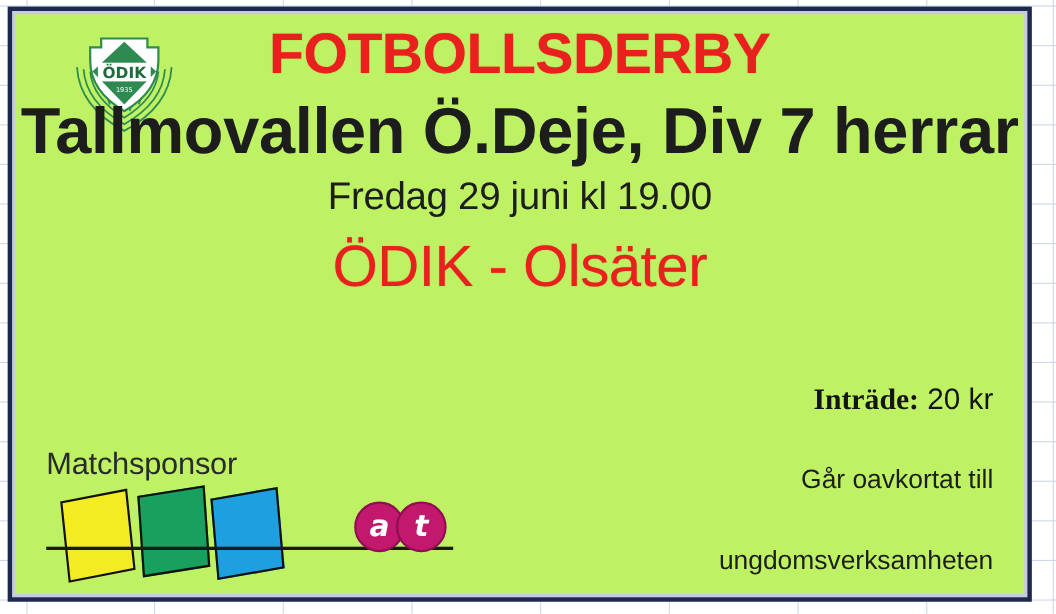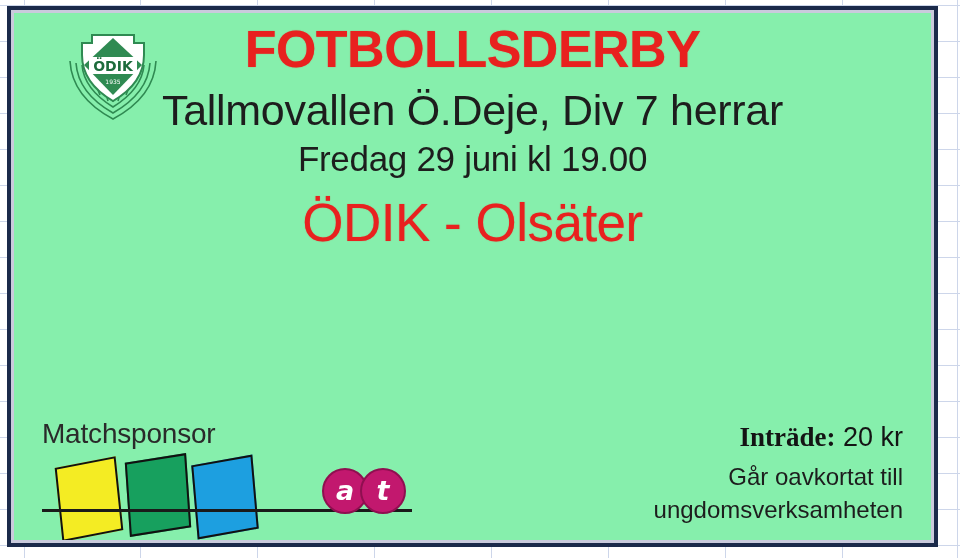--- a/index.html
+++ b/index.html
@@ -52,7 +52,7 @@
     position: relative;
     width: 100%;
     height: 100%;
-    background: #86efac;
+    background: #bef264;
     overflow: hidden;
   }
 

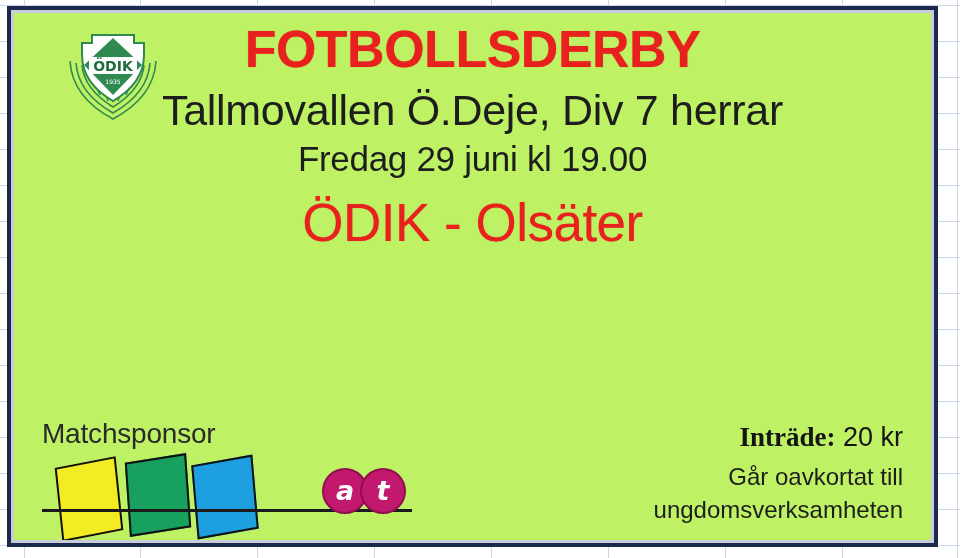--- a/index.html
+++ b/index.html
@@ -86,8 +86,8 @@
     text-shadow: 0 0 1px rgba(232,33,31,0.55);
   }
   #venue-line {
-    font-size: 43px;
-    font-weight: normal;
+    font-size: 59px;
+    font-weight: bold;
     color: #1d1d1d;
     line-height: 1.22;
     margin-top: 8px;

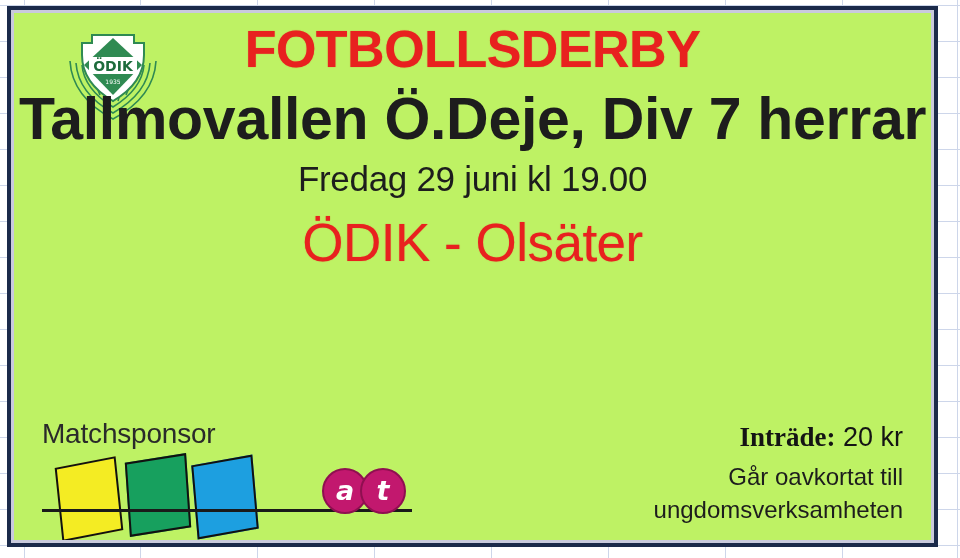--- a/index.html
+++ b/index.html
@@ -115,7 +115,7 @@
   #sponsor-area {
     position: absolute;
     left: 28px;
-    bottom: 4px;
+    bottom: 16px;
     width: 400px;
   }
   #sponsor-label {

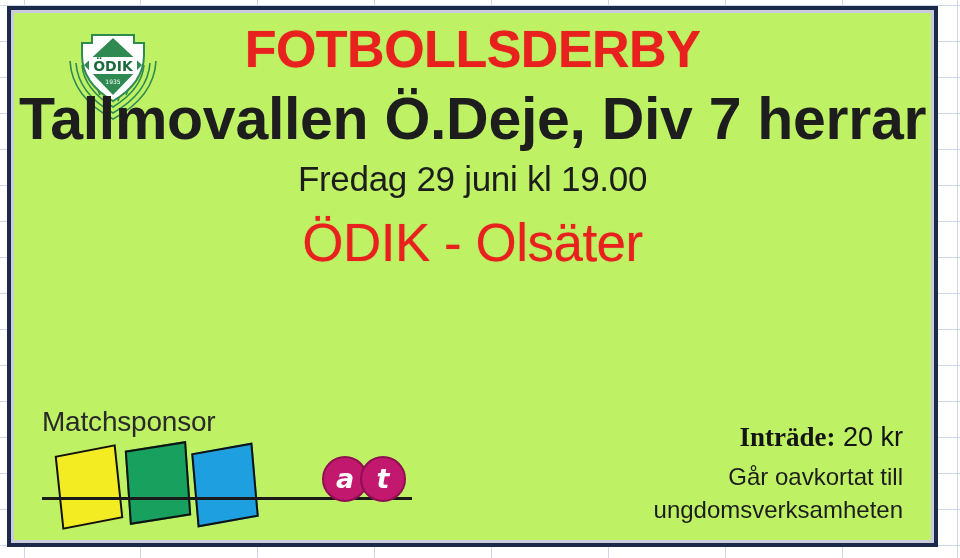--- a/index.html
+++ b/index.html
@@ -218,6 +218,7 @@
     font-size: 24px;
     color: #1d1d1d;
     line-height: 1.35;
+    margin-top: 40px;
   }
 </style>
 </head>

